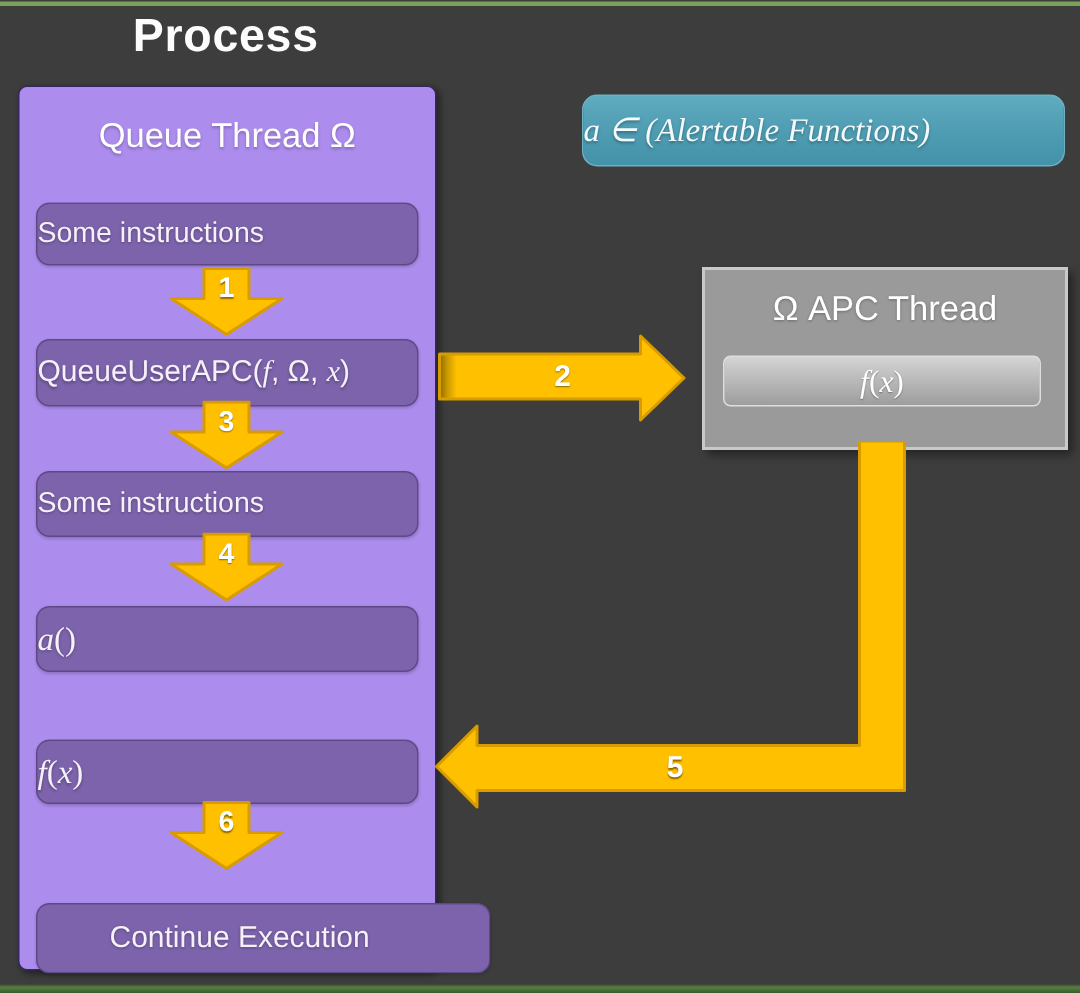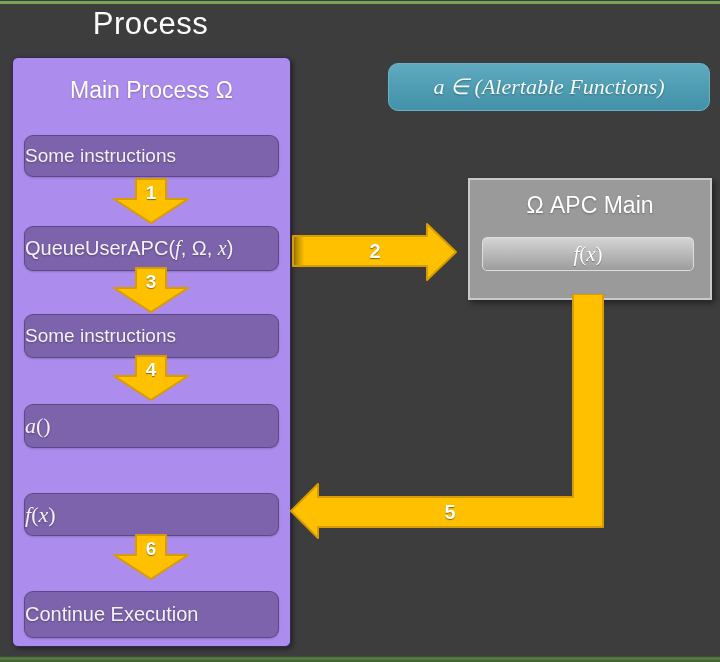--- a/index.html
+++ b/index.html
@@ -18,7 +18,7 @@
   }
   .title {
     position:absolute; left:12px; top:6px; width:277px;
-    text-align:center; font-size:31px; font-weight:normal; color:#fcfcfc;
+    text-align:center; font-size:31px; font-weight:bold; color:#fcfcfc;
     letter-spacing:0.5px;
   }
   .panel {

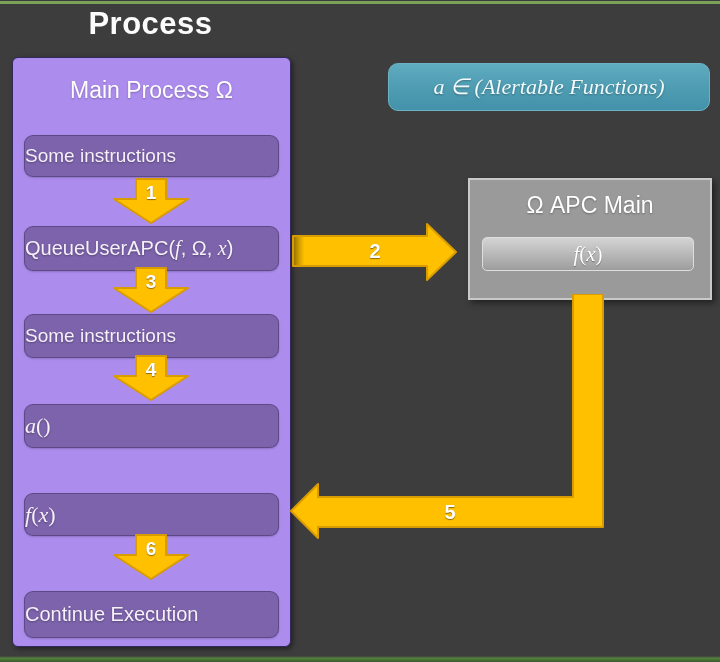--- a/index.html
+++ b/index.html
@@ -108,7 +108,7 @@
   <div class="title">Process</div>
 
   <div class="panel">
-    <div class="panel-heading">Main Process Ω</div>
+    <div class="panel-heading">Queue Thread Ω</div>
 
     <div class="pbox pbox-1">
       <span>Some instructions</span>

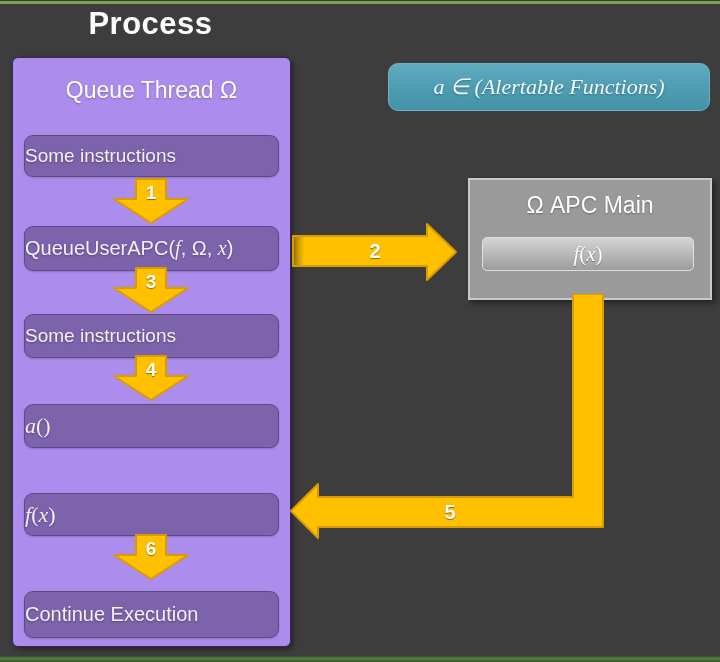--- a/index.html
+++ b/index.html
@@ -66,7 +66,7 @@
     border-radius:10px;
     background:linear-gradient(180deg,#5fabc0 0%, var(--badge,#4e9cb2) 55%, #4492a9 100%);
     border:1.5px solid #6db2c4;
-    display:flex; align-items:center; justify-content:center;
+    display:flex; align-items:center; justify-content:flex-start;
     font-family:"Liberation Serif", serif; font-style:italic;
     font-size:22px; color:#f2fafc; text-shadow:0 1px 2px rgba(0,0,0,0.3);
   }

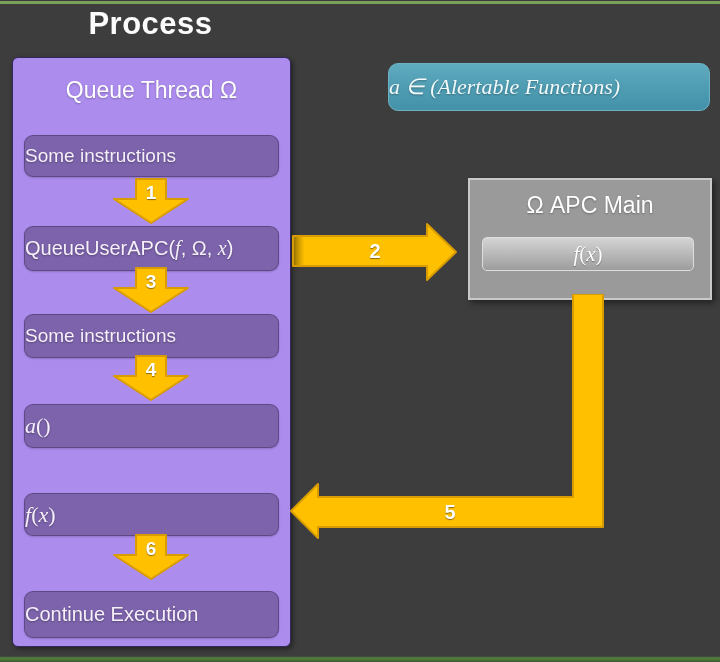--- a/index.html
+++ b/index.html
@@ -168,7 +168,7 @@
   </div>
 
   <div class="queue">
-    <div class="queue-heading">Ω APC Main</div>
+    <div class="queue-heading">Ω APC Thread</div>
     <div class="queue-entry">
       <span><span class="math">f</span><span class="math-up">(</span><span class="math">x</span><span class="math-up">)</span></span>
     </div>

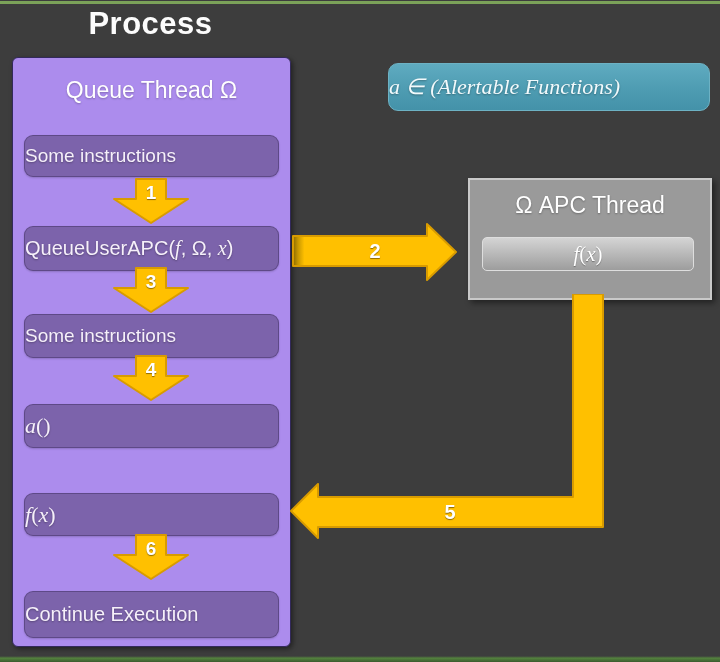--- a/index.html
+++ b/index.html
@@ -45,7 +45,7 @@
   .pbox-3 { top:256px; height:42px; }
   .pbox-4 { top:346px; height:42px; font-size:22px; }
   .pbox-5 { top:435px; height:41px; font-size:22px; }
-  .pbox-6 { top:533px; height:45px; font-size:20px; }
+  .pbox-6 { top:544px; height:45px; font-size:20px;padding-left:48px; }
   .math {
     font-family:"Liberation Serif", serif; font-style:italic;
   }

